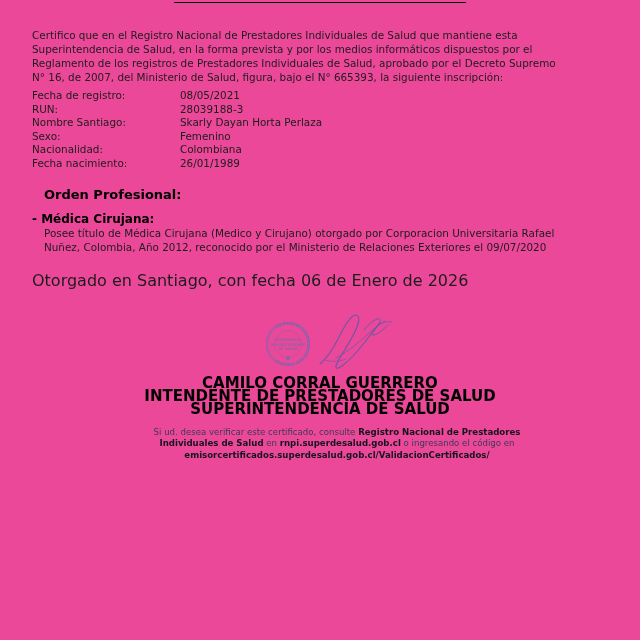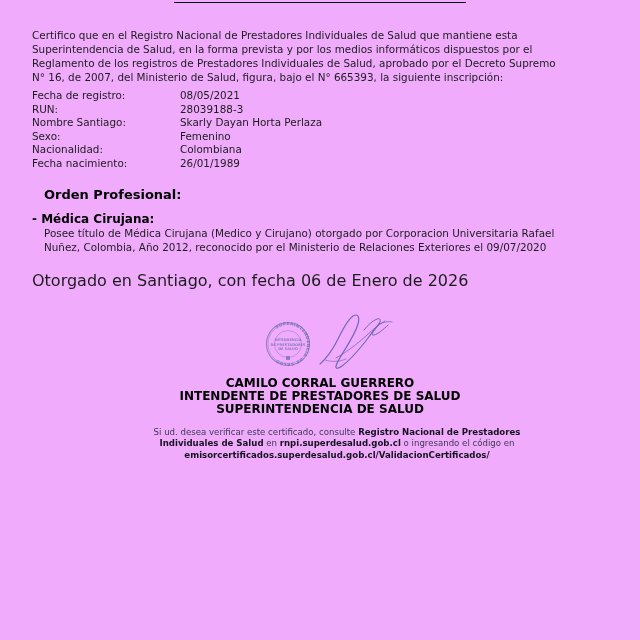--- a/index.html
+++ b/index.html
@@ -21,7 +21,7 @@
     top: 0;
     width: 640px;
     height: 640px;
-    background: #f0abfc;
+    background: #ec4899;
   }
 
   

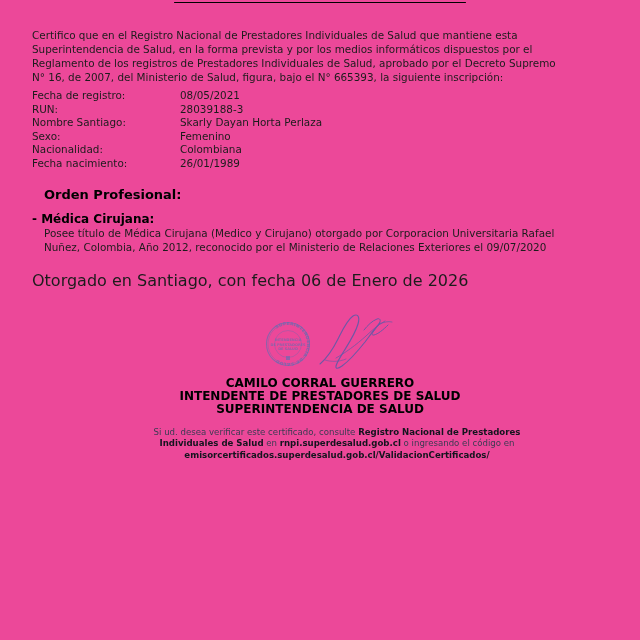--- a/index.html
+++ b/index.html
@@ -138,7 +138,7 @@
     top: 377px;
     width: 640px;
     text-align: center;
-    font-size: 12px;
+    font-size: 15px;
     font-weight: bold;
     line-height: 13.2px;
     color: #000000;

